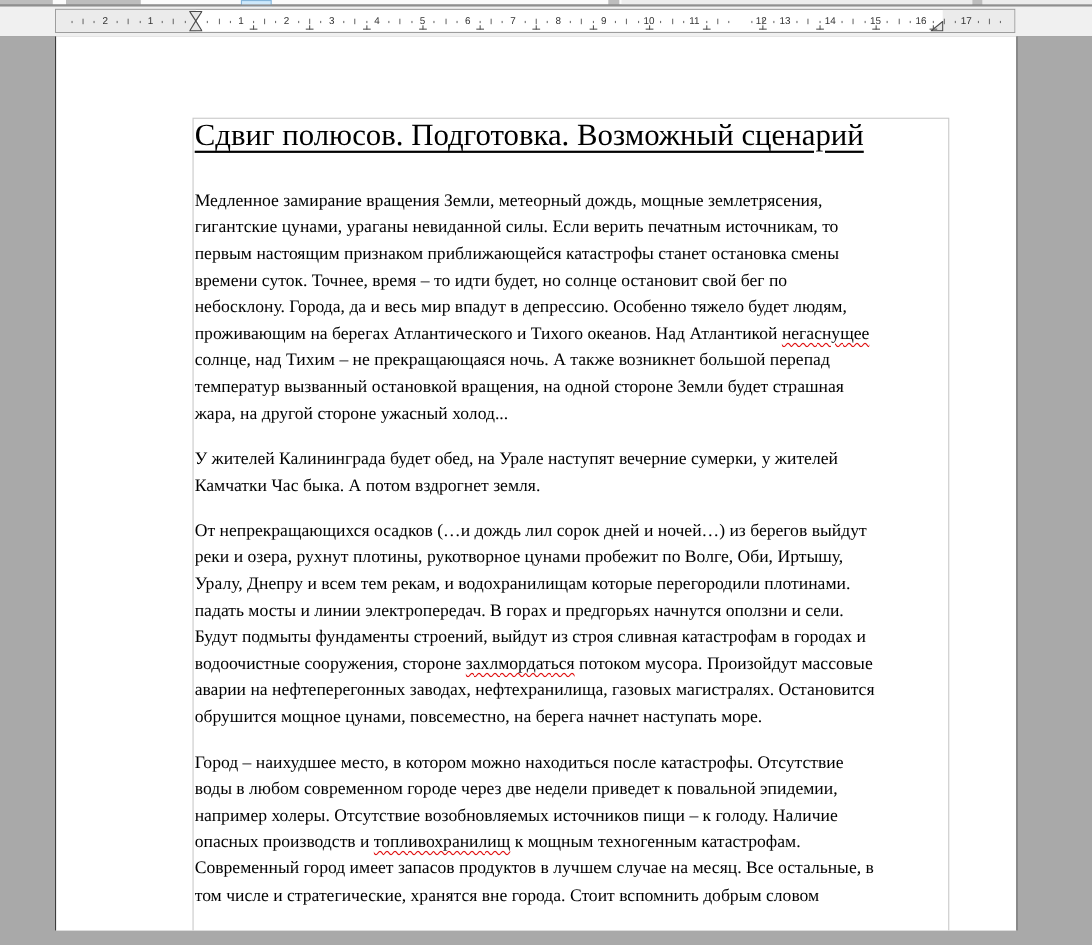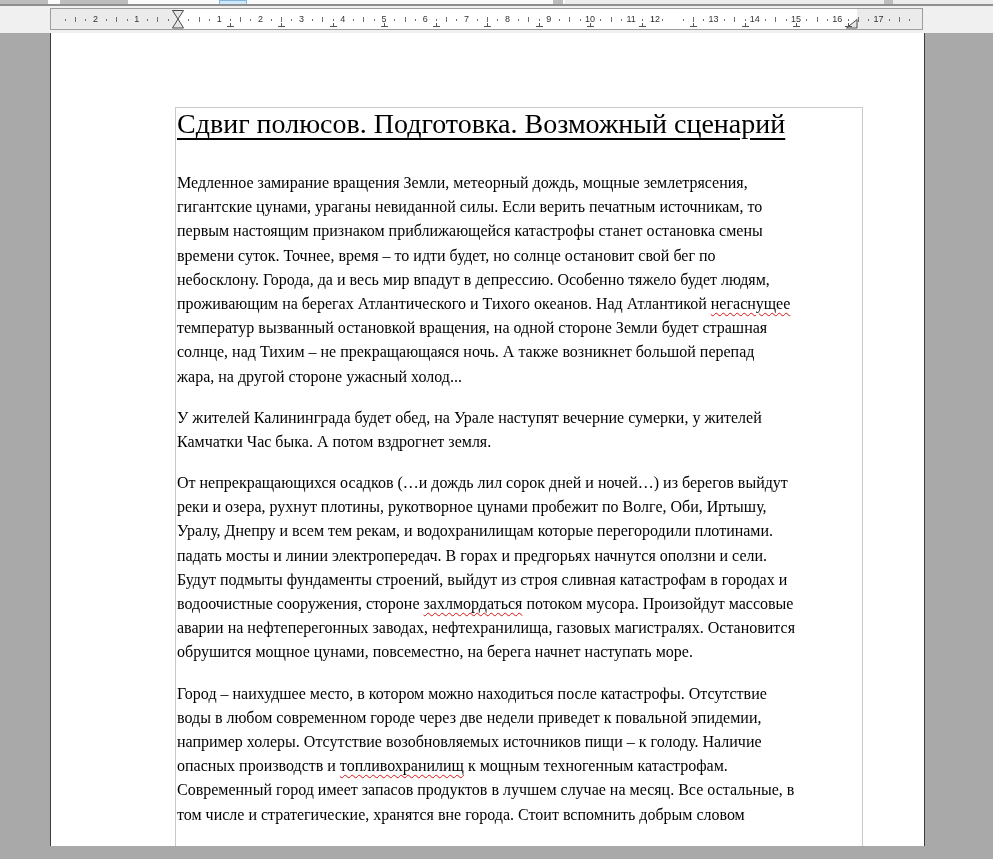--- a/index.html
+++ b/index.html
@@ -127,7 +127,7 @@
         <div class="tick-dot" style="left: 590.5px;"></div>
         <div class="tick-half" style="left: 600.8px;"></div>
         <div class="tick-dot" style="left: 611.1px;"></div>
-        <div class="ruler-num" style="left: 604px;">12</div>
+        <div class="ruler-num" style="left: 641px;">12</div>
         <div class="tick-dot" style="left: 631.7px;"></div>
         <div class="tick-half" style="left: 642px;"></div>
         <div class="tick-dot" style="left: 652.3px;"></div>

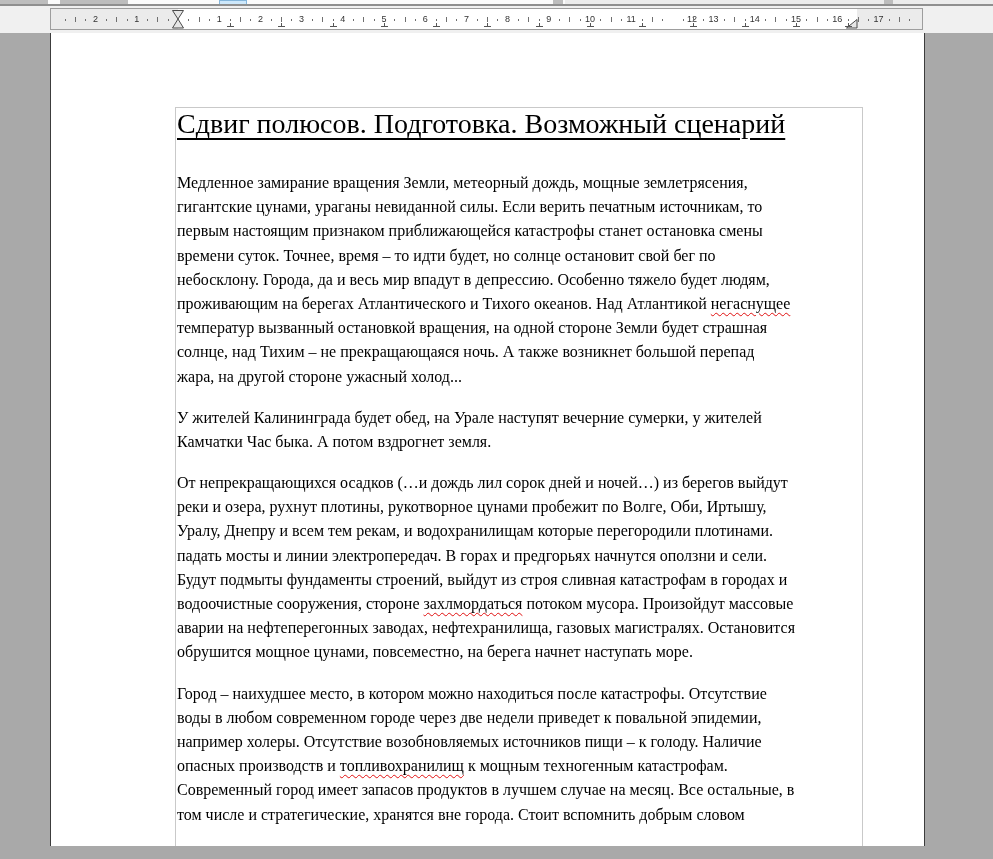--- a/index.html
+++ b/index.html
@@ -180,8 +180,8 @@
               <div class="line"><span>времени суток. Точнее, время – то идти будет, но солнце остановит свой бег по</span></div>
               <div class="line"><span>небосклону. Города, да и весь мир впадут в депрессию. Особенно тяжело будет людям,</span></div>
               <div class="line"><span>проживающим на берегах Атлантического и Тихого океанов. Над Атлантикой </span><span class="misspell">негаснущее</span></div>
+              <div class="line"><span>солнце, над Тихим – не прекращающаяся ночь. А также возникнет большой перепад</span></div>
               <div class="line"><span>температур вызванный остановкой вращения, на одной стороне Земли будет страшная</span></div>
-              <div class="line"><span>солнце, над Тихим – не прекращающаяся ночь. А также возникнет большой перепад</span></div>
               <div class="line"><span>жара, на другой стороне ужасный холод...</span></div>
             </div>
             <div class="para">

